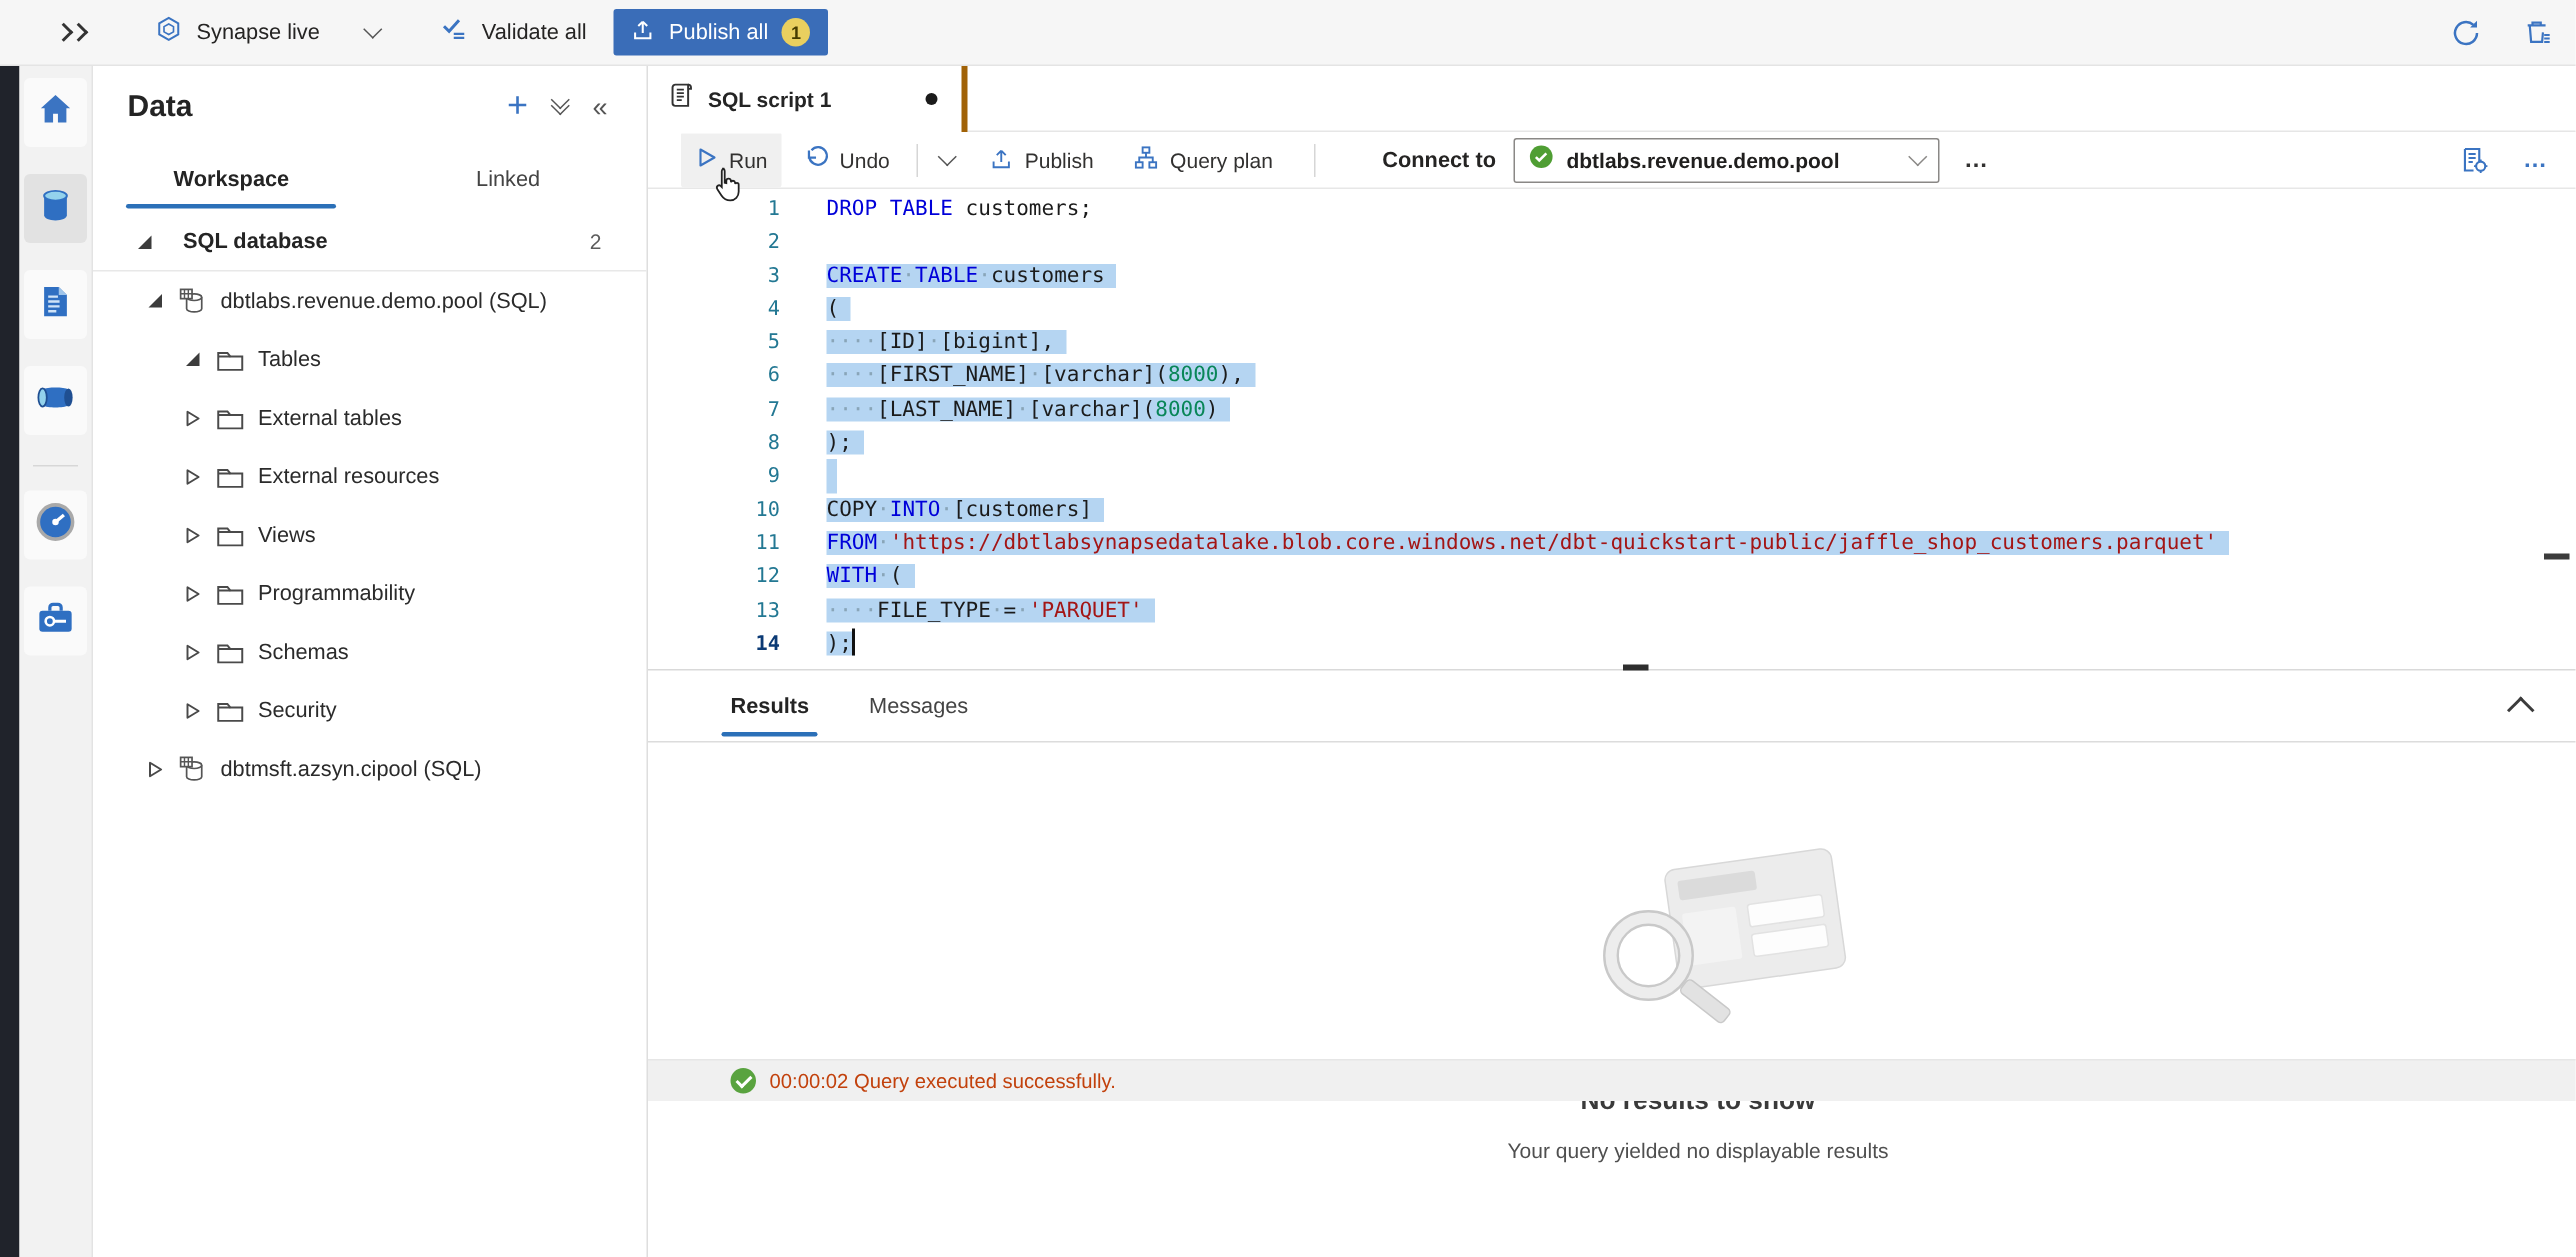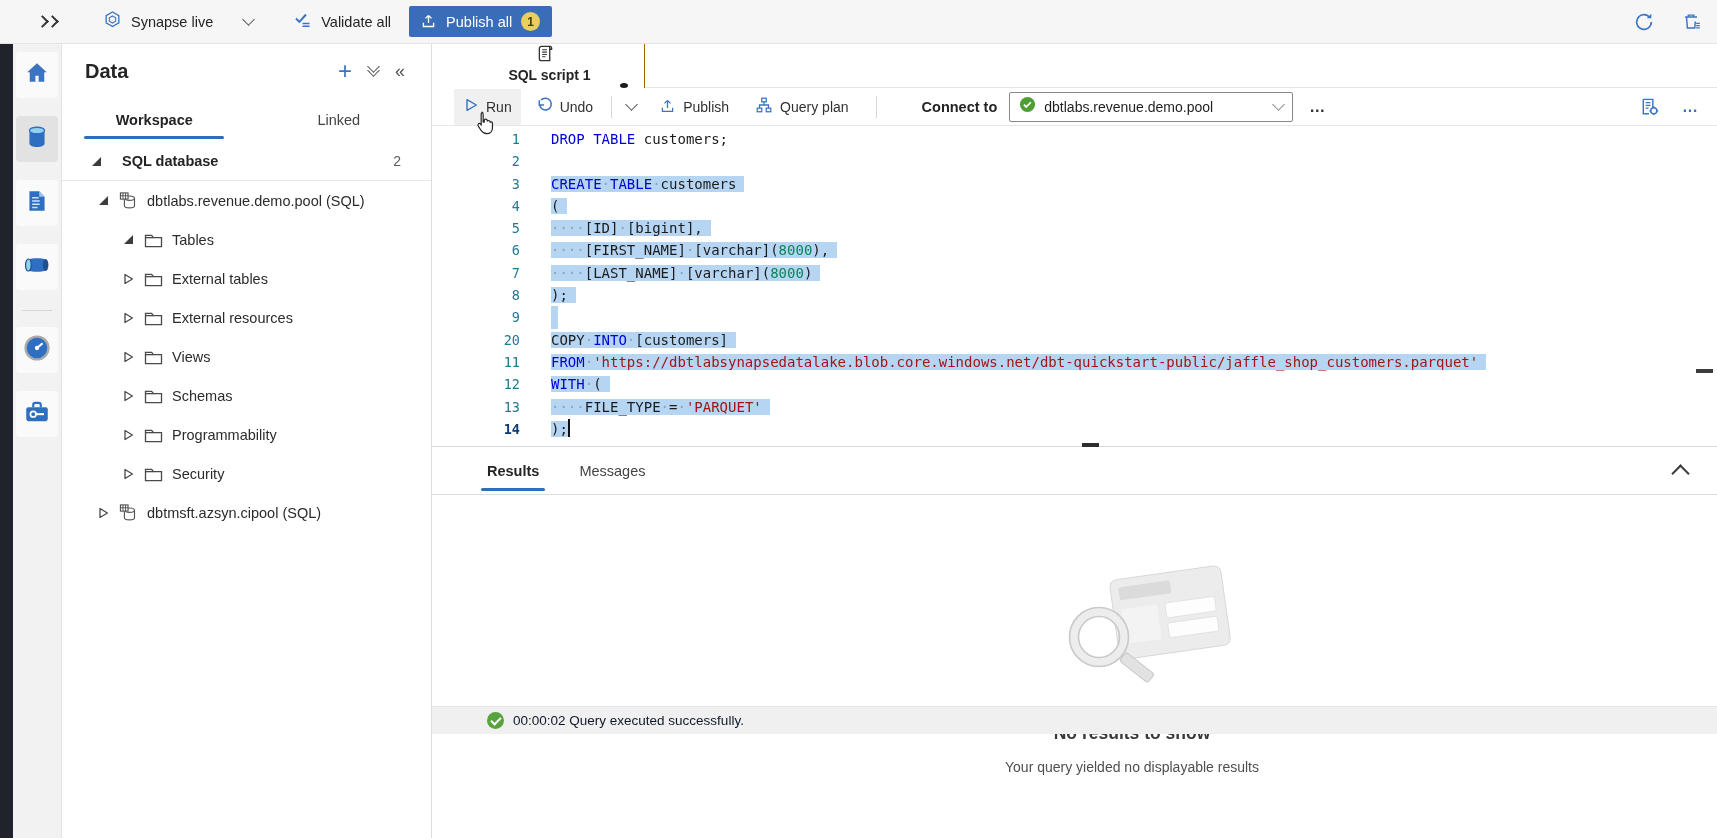--- a/index.html
+++ b/index.html
@@ -58,8 +58,8 @@
   
   .main{left:432px;top:44px;width:1285px;height:794px;background:#fff;}
   .tabrow{left:0;top:0;width:1285px;height:44px;border-bottom:1px solid #e6e6e6;box-sizing:border-box;background:#fff;}
-  .edit-tab{position:absolute;left:0;top:0;height:44px;width:213px;background:#fff;border-right:1px solid #a16207;
-            box-sizing:border-box;display:flex;align-items:center;padding-left:14px;cursor:pointer;z-index:2;flex-direction:column;}
+  .edit-tab{position:absolute;left:0;top:0;height:44px;width:213px;background:#fff;border-right:4px solid #a16207;
+            box-sizing:border-box;display:flex;align-items:center;padding-left:14px;cursor:pointer;z-index:2;}
   .edit-tab::after{content:"";position:absolute;left:0;right:0;bottom:-1px;height:1px;background:#fff;}
   .edit-tab-label{font-size:14px;font-weight:700;color:#242424;margin-left:9px;}
   .dirty-dot{width:8px;height:8px;border-radius:50%;background:#1b1b1b;margin-left:auto;margin-right:16px;}

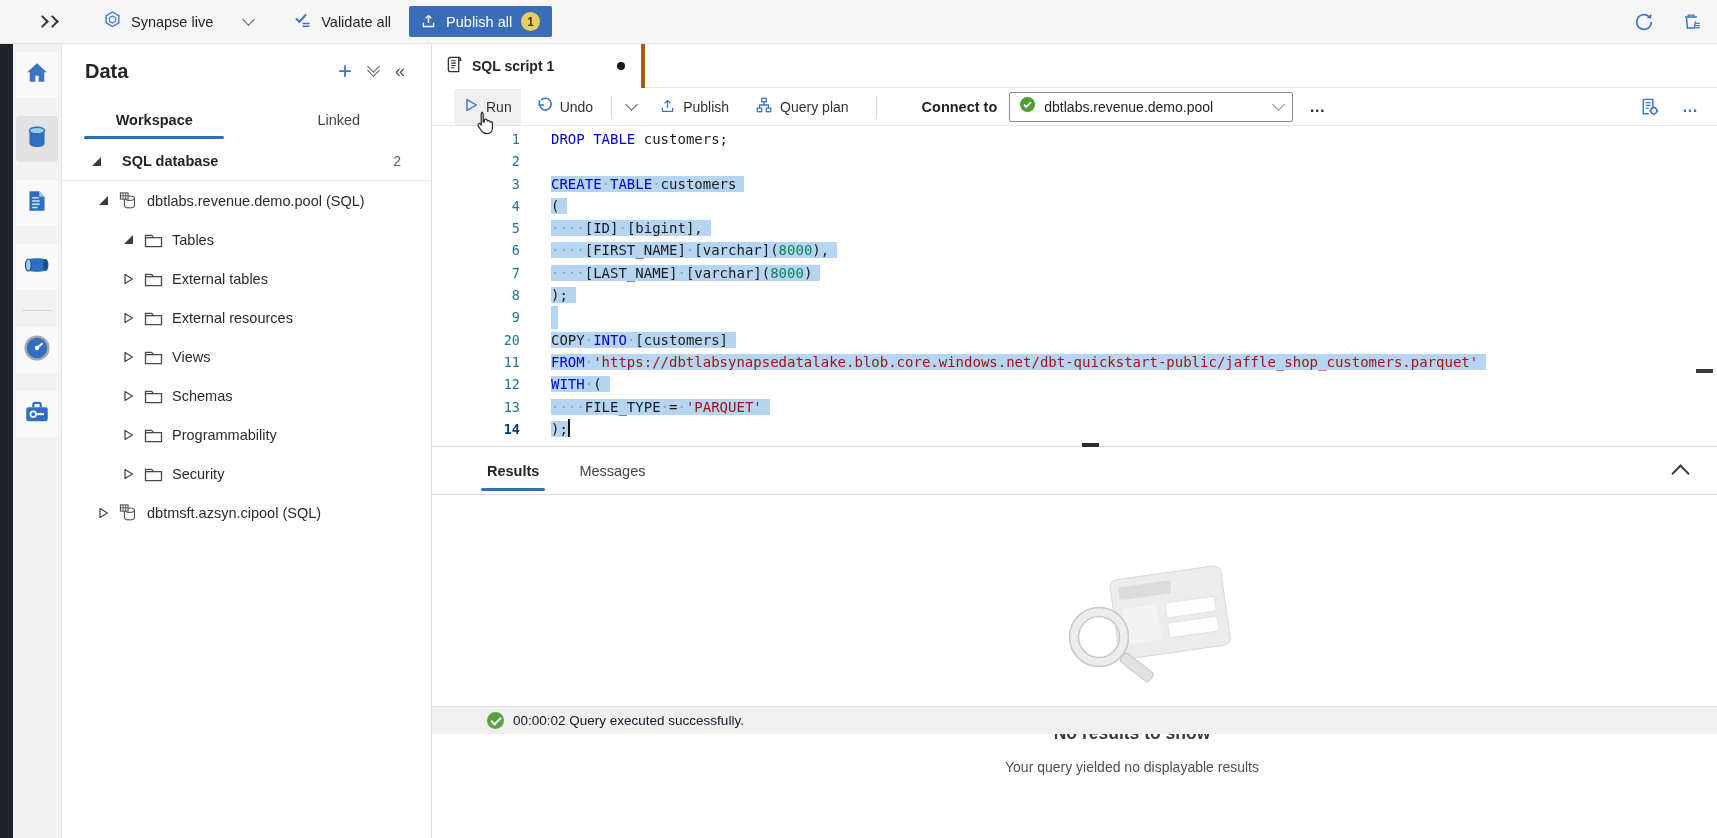--- a/index.html
+++ b/index.html
@@ -71,7 +71,7 @@
   .chev-only{padding:5px 6px;cursor:pointer;display:flex;align-items:center;}
   .connect-label{font-size:14.5px;font-weight:700;color:#252423;margin-left:36px;margin-right:12px;}
   .pool-dd{width:284px;height:30px;border:1px solid #8a8886;border-radius:2px;background:#fff;display:flex;
-           align-items:center;padding:0 9px;box-sizing:border-box;cursor:pointer;gap:8px;}
+           align-items:center;padding:0 9px;box-sizing:border-box;cursor:pointer;gap:8px;font-weight:bold;}
   .pool-dd-label{font-size:14px;color:#201f1e;white-space:nowrap;overflow:hidden;flex:1;}
   .more-dots{font-size:16px;color:#323130;letter-spacing:1px;cursor:pointer;margin-left:16px;font-weight:700;}
   .tb-right{margin-left:auto;display:flex;align-items:center;gap:22px;margin-right:18px;}

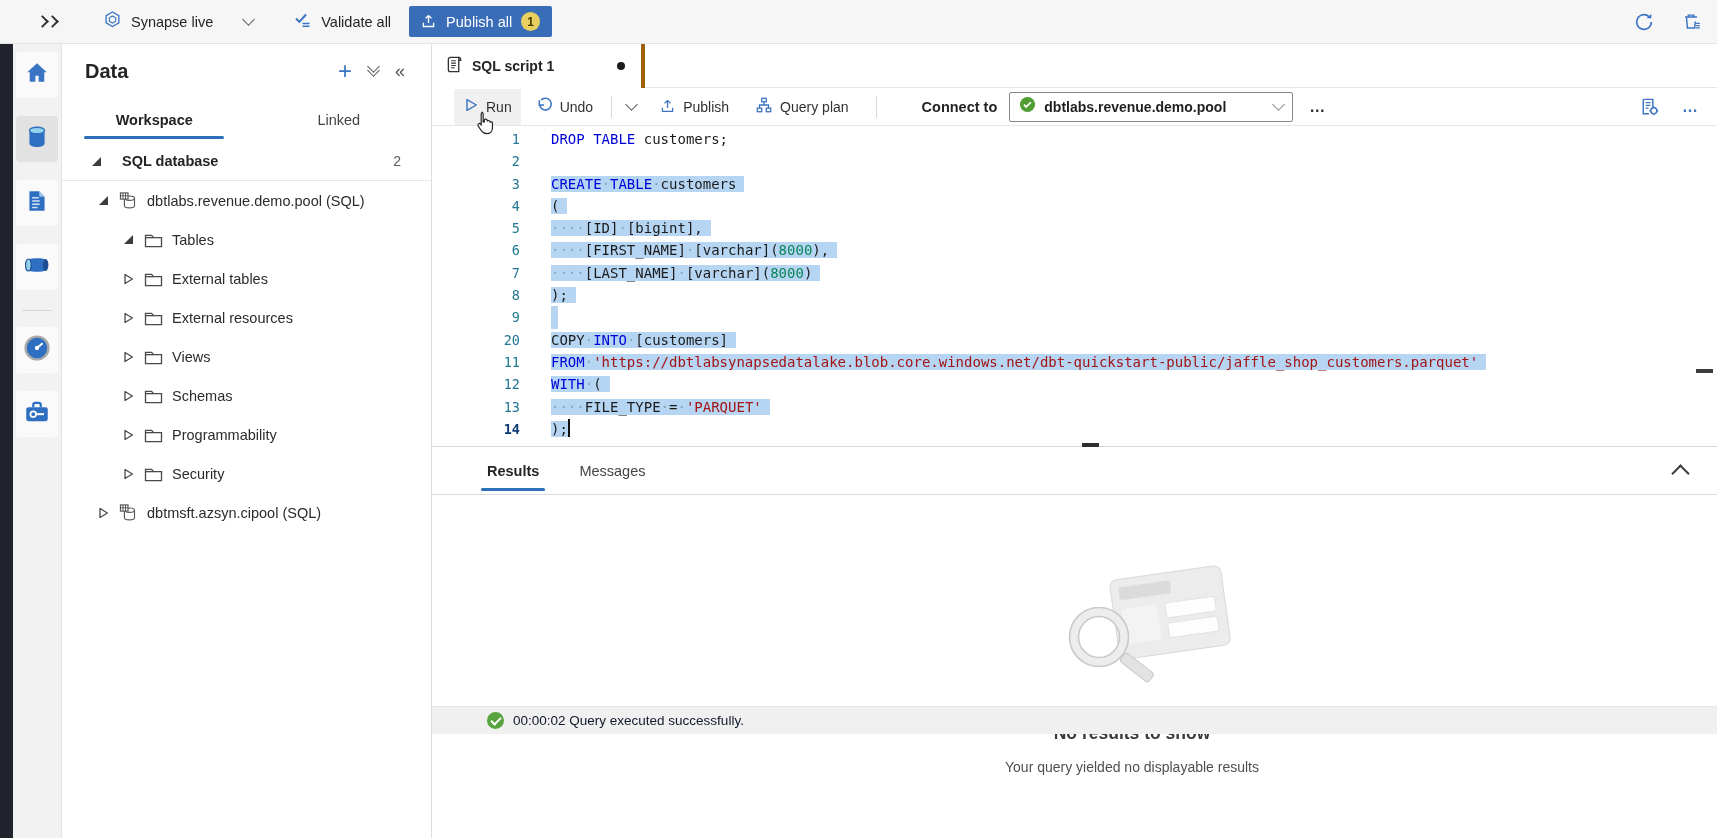--- a/index.html
+++ b/index.html
@@ -492,7 +492,7 @@
         <span class="lc"><span class="sel-empty"></span></span>
       </div>
       <div class="cl">
-        <span class="ln">20</span>
+        <span class="ln">10</span>
         <span class="lc"><span class="sel"><span class="tk-pl">COPY</span><span class="tk-ws">·</span><span class="tk-kw">INTO</span><span class="tk-ws">·</span><span class="tk-pl">[customers]</span></span></span>
       </div>
       <div class="cl">

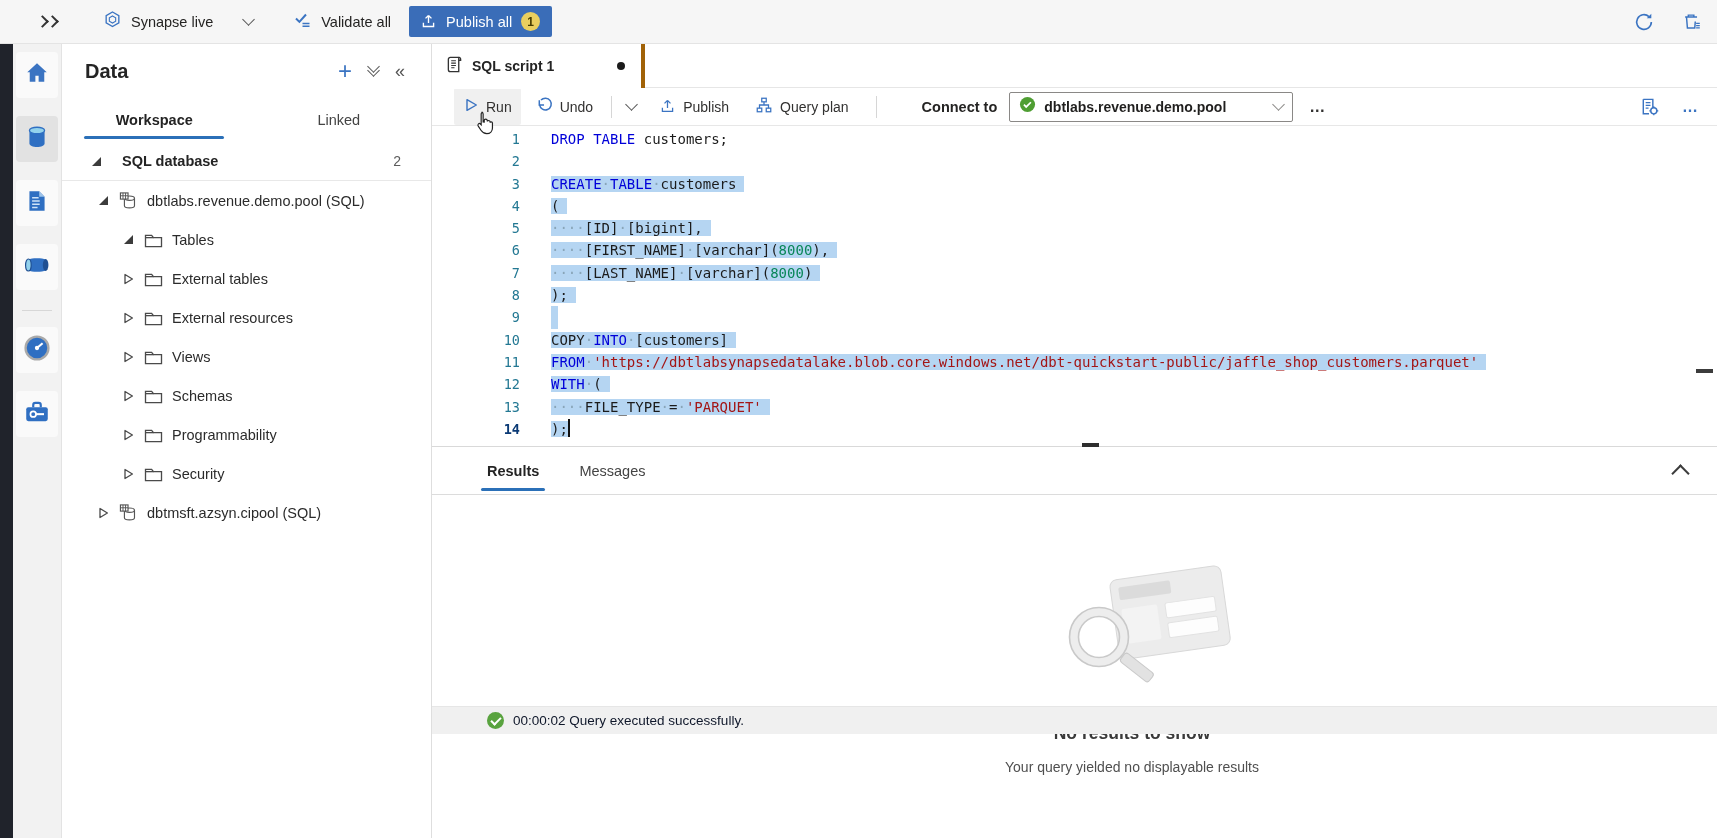--- a/index.html
+++ b/index.html
@@ -315,21 +315,21 @@
             <path d="M1.5 6h8.5" stroke="#4a4a4a" stroke-width="1.4"></path>
           </svg>
         </span>
+        <span>Programmability</span>
+      </div>
+      <div class="trow" style="padding-left: 60px;">
+        <span class="caret">
+          <svg width="11" height="12" viewBox="0 0 11 12">
+            <path d="M2 1.5v9l7.4-4.5z" fill="none" stroke="#4a4a4a" stroke-width="1.3" stroke-linejoin="round"></path>
+          </svg>
+        </span>
+        <span class="ticon">
+          <svg width="19" height="16" viewBox="0 0 20 17">
+            <path d="M1.5 3.5h6.5l2 2.5h8.5v9.5h-17z" fill="none" stroke="#4a4a4a" stroke-width="1.4"></path>
+            <path d="M1.5 6h8.5" stroke="#4a4a4a" stroke-width="1.4"></path>
+          </svg>
+        </span>
         <span>Schemas</span>
-      </div>
-      <div class="trow" style="padding-left: 60px;">
-        <span class="caret">
-          <svg width="11" height="12" viewBox="0 0 11 12">
-            <path d="M2 1.5v9l7.4-4.5z" fill="none" stroke="#4a4a4a" stroke-width="1.3" stroke-linejoin="round"></path>
-          </svg>
-        </span>
-        <span class="ticon">
-          <svg width="19" height="16" viewBox="0 0 20 17">
-            <path d="M1.5 3.5h6.5l2 2.5h8.5v9.5h-17z" fill="none" stroke="#4a4a4a" stroke-width="1.4"></path>
-            <path d="M1.5 6h8.5" stroke="#4a4a4a" stroke-width="1.4"></path>
-          </svg>
-        </span>
-        <span>Programmability</span>
       </div>
       <div class="trow" style="padding-left: 60px;">
         <span class="caret">

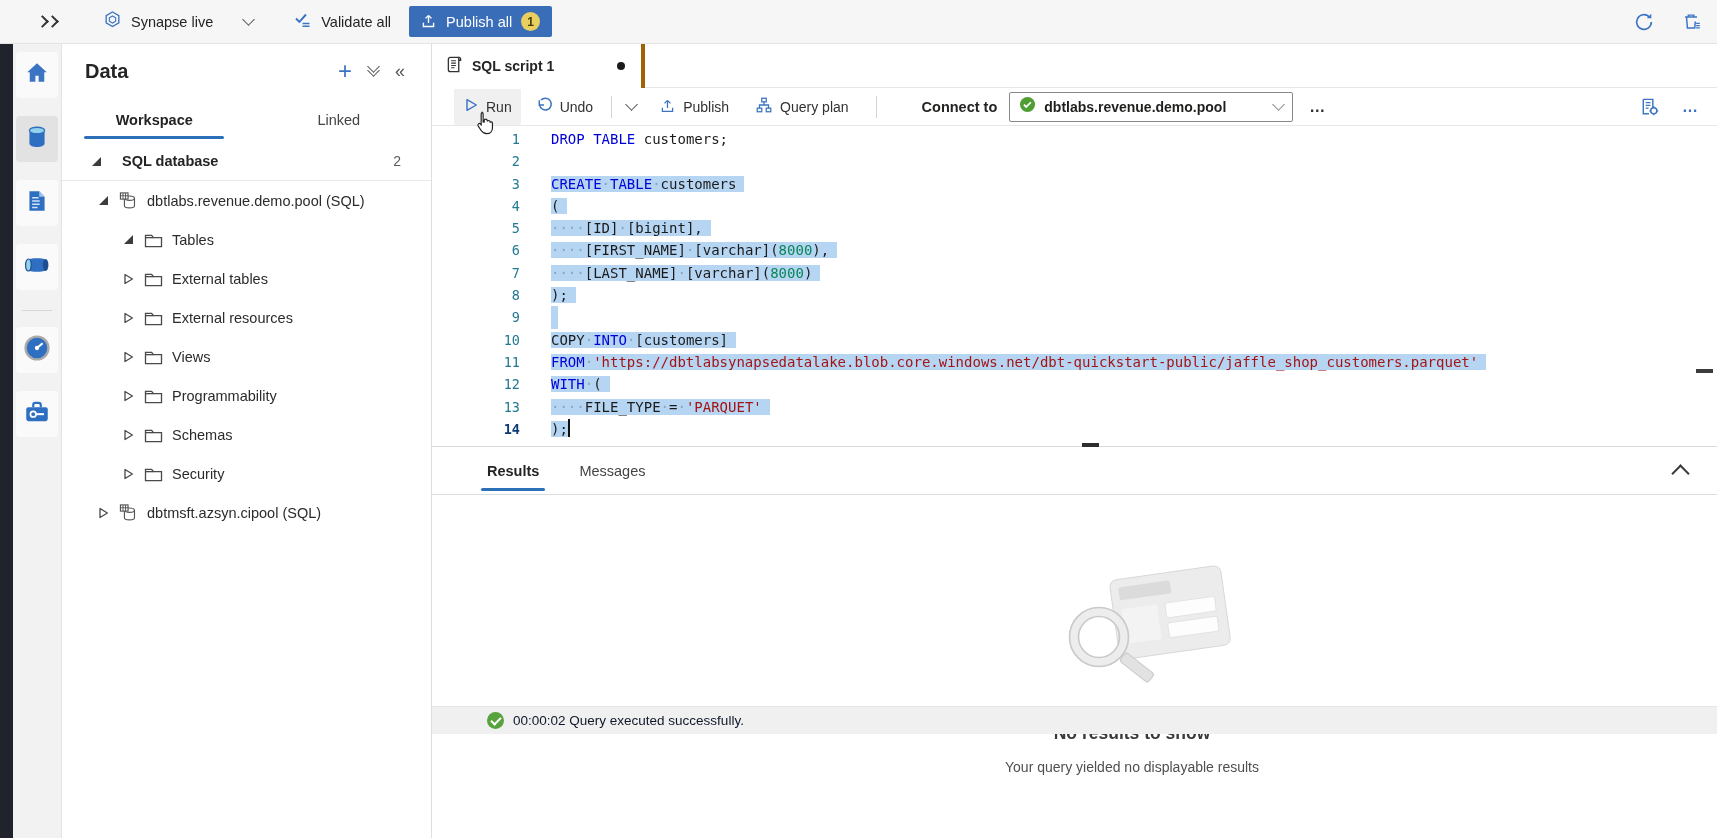--- a/index.html
+++ b/index.html
@@ -104,7 +104,7 @@
              display:flex;align-items:center;padding-left:55px;gap:9px;box-sizing:border-box;}
   .status-check{width:17px;height:17px;border-radius:50%;background:#59a33f;display:flex;align-items:center;justify-content:center;flex:none;}
   .status-check i{display:block;width:8px;height:4px;border-left:2px solid #fff;border-bottom:2px solid #fff;transform:rotate(-45deg);margin-top:-2px;}
-  .status-text{font-size:13.5px;color:#0f172a;}
+  .status-text{font-size:13.5px;color:#c2410c;}
   .mouse-cursor{left:40px;top:66px;z-index:9;pointer-events:none;}
 </style>
 </head>

